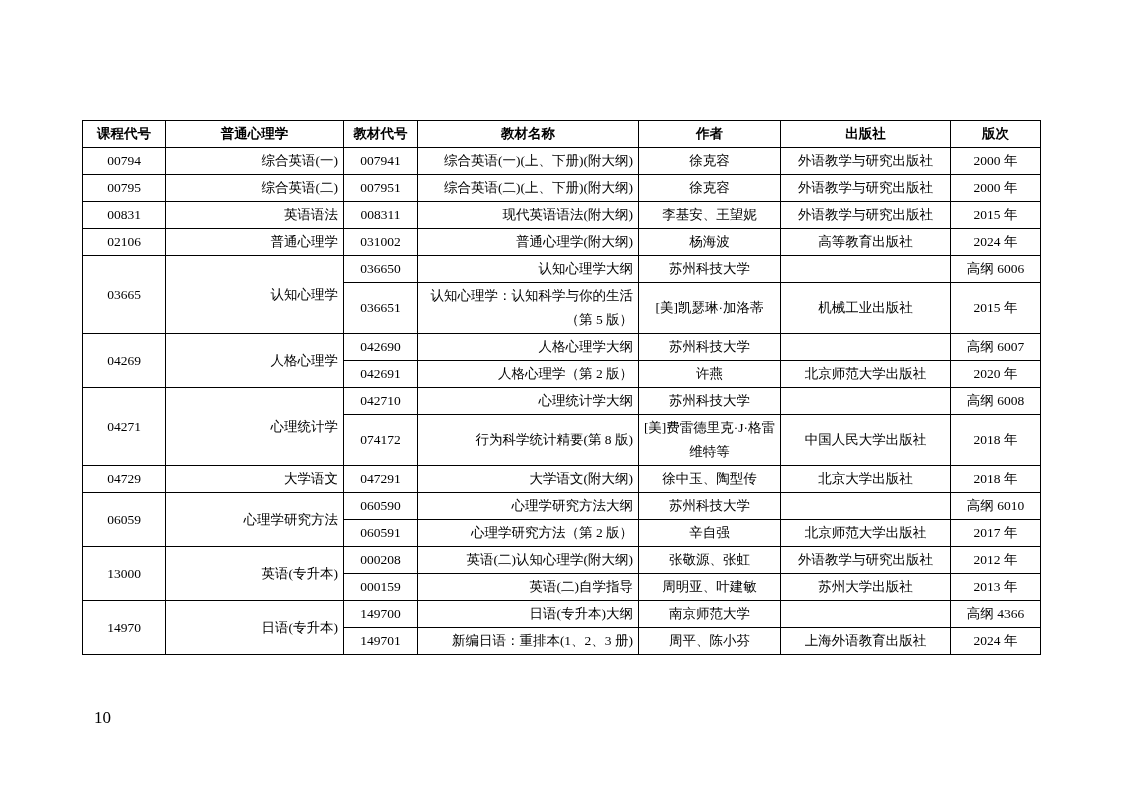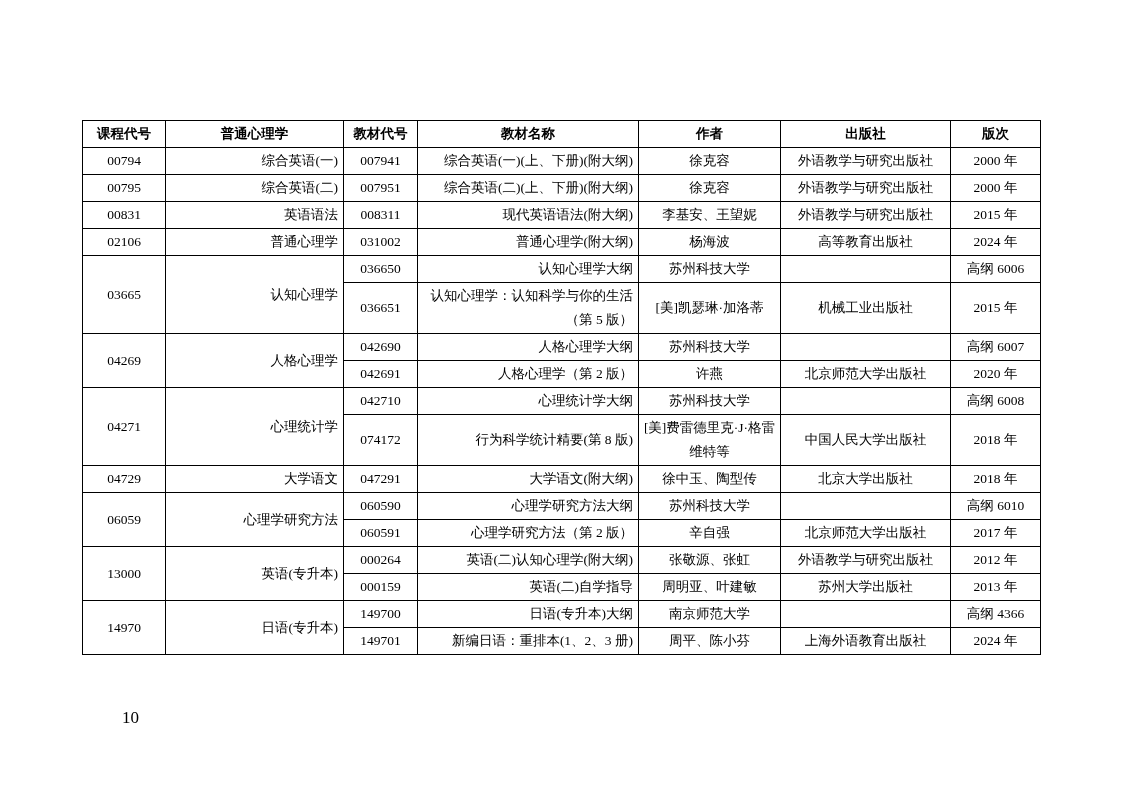--- a/index.html
+++ b/index.html
@@ -188,7 +188,7 @@
         <tr>
           <td rowspan="2">13000</td>
           <td class="al" rowspan="2">英语(专升本)</td>
-          <td>000264</td>
+          <td>000208</td>
           <td class="al">英语(二)认知心理学(附大纲)</td>
           <td>张敬源、张虹</td>
           <td>外语教学与研究出版社</td>

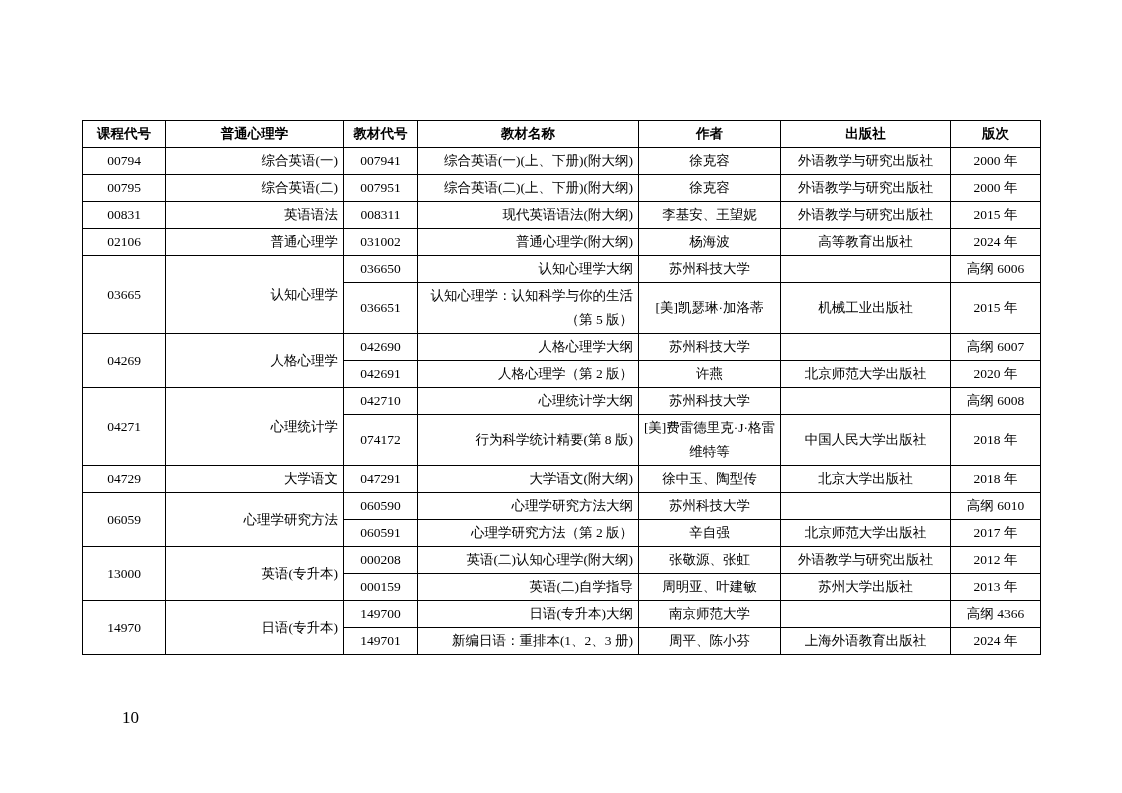--- a/index.html
+++ b/index.html
@@ -40,7 +40,6 @@
     left: 94px;
     top: 708px;
     font-size: 17px;
-    margin-left: 28px;
   }
   col.c0 { width: 83px; }
   col.c1 { width: 178px; }

